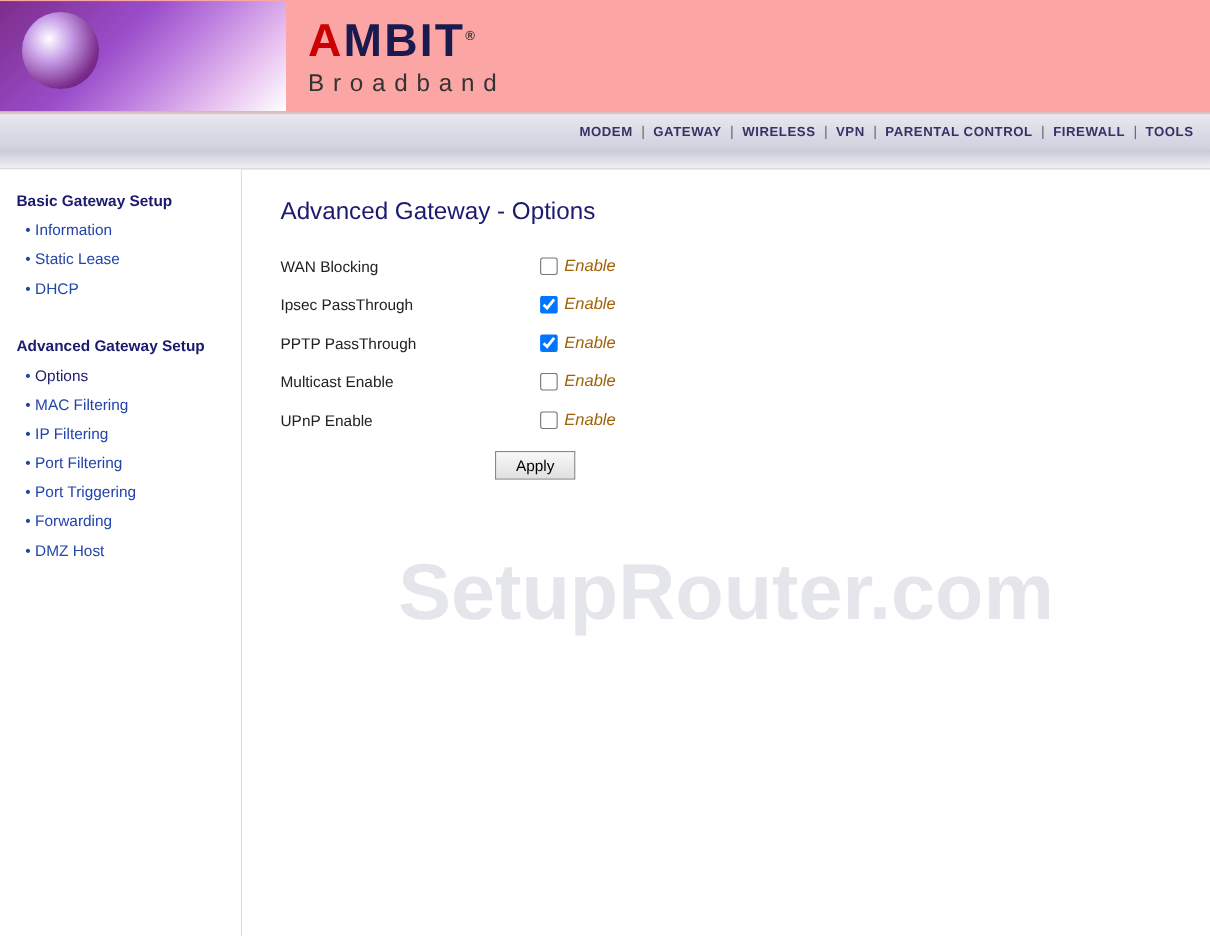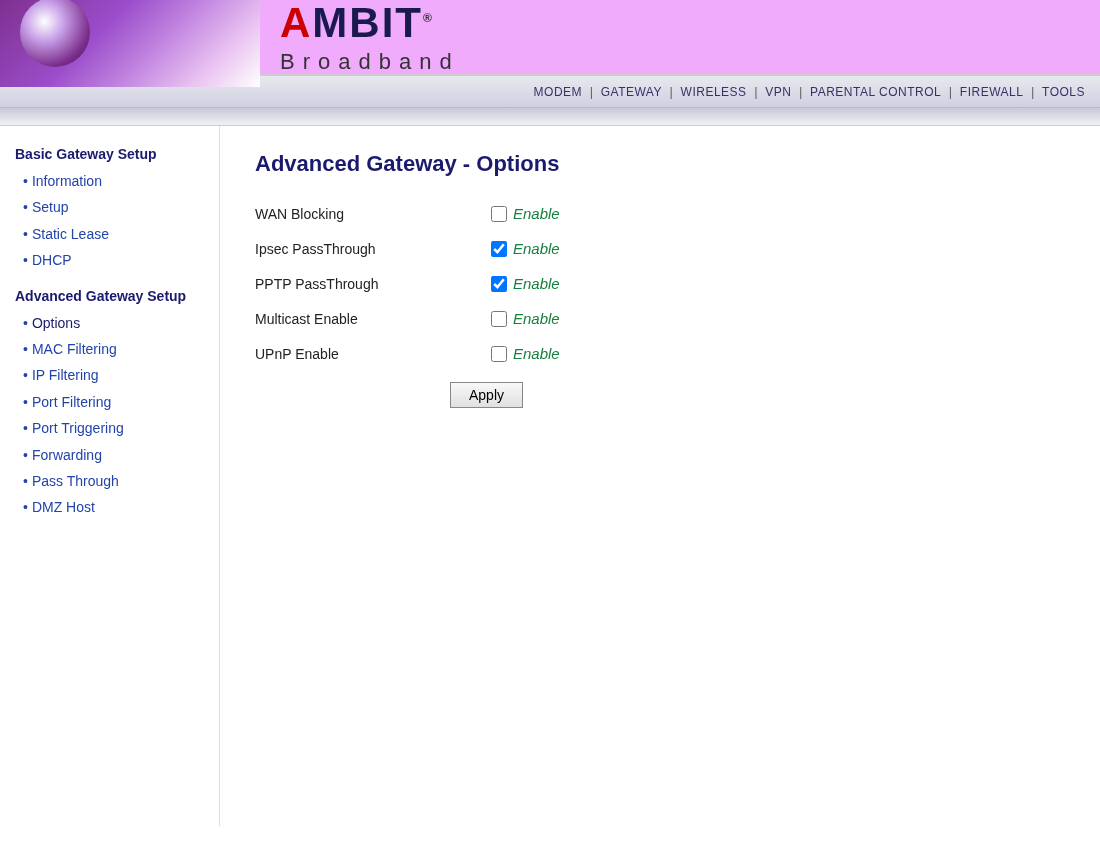--- a/index.html
+++ b/index.html
@@ -9,9 +9,9 @@
     #header {
       display: flex;
       align-items: center;
-      background: #f0abfc;
+      background: #fca5a5;
       border-bottom: 2px solid #ccc;
-      height: 76px;
+      height: 104px;
     }
     #header-globe {
       width: 260px;

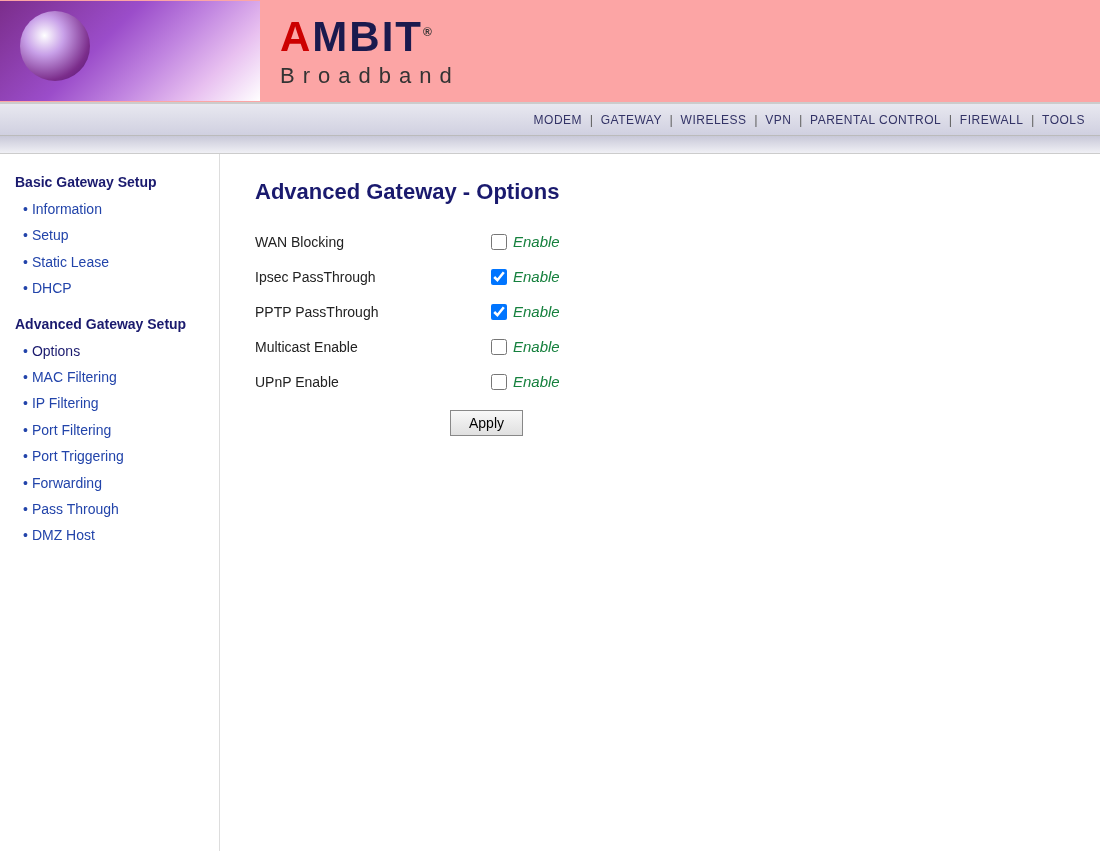--- a/index.html
+++ b/index.html
@@ -73,7 +73,7 @@
     #navbar a {
       color: #333366;
       text-decoration: none;
-      font-weight: normal;
+      font-weight: bold;
       font-size: 12px;
       letter-spacing: 0.5px;
     }

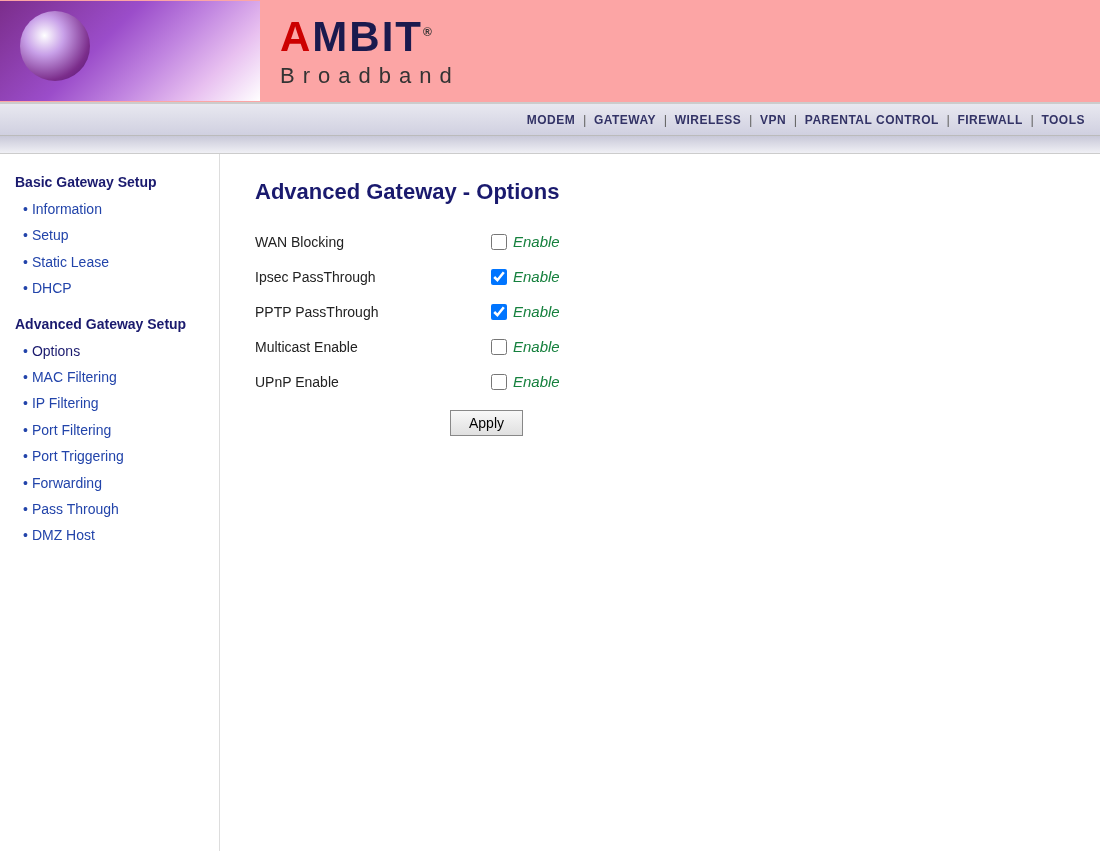--- a/index.html
+++ b/index.html
@@ -136,7 +136,7 @@
     #page-title {
       font-size: 22px;
       color: #1a1a6e;
-      font-weight: bold;
+      font-weight: normal;
       margin-bottom: 28px;
     }
 

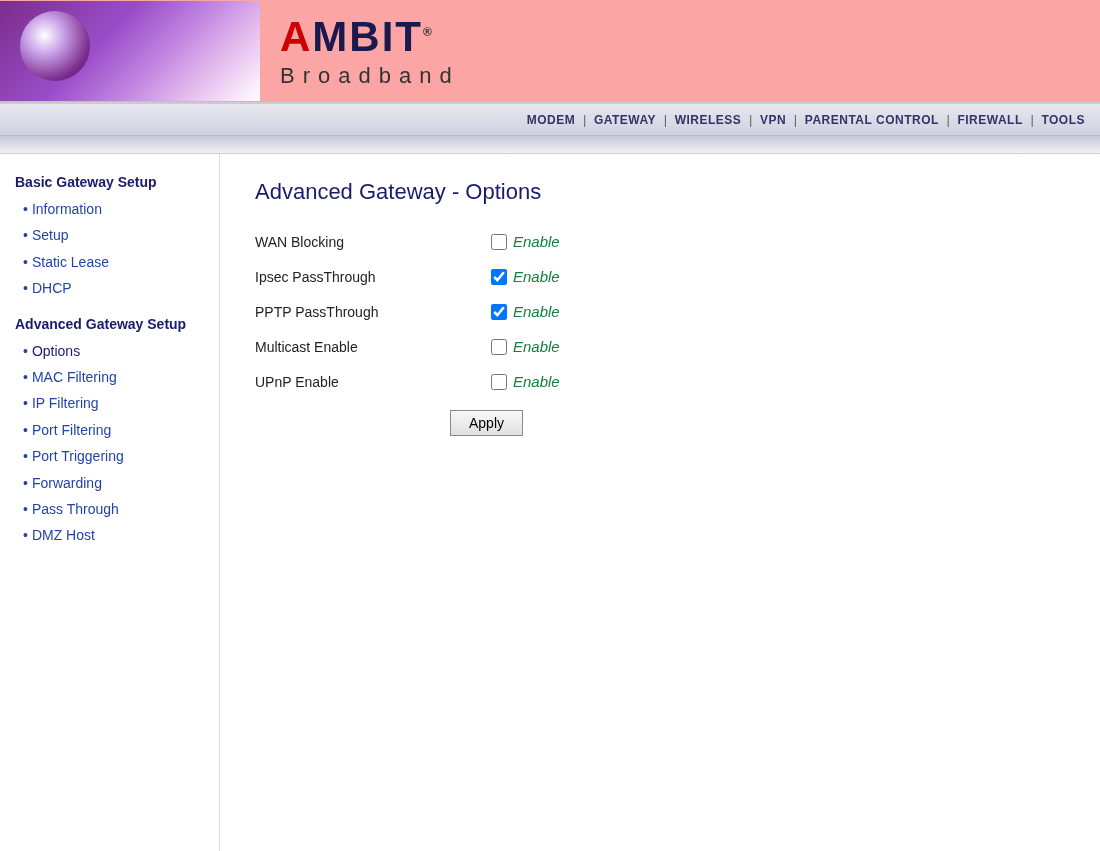--- a/index.html
+++ b/index.html
@@ -236,7 +236,6 @@
   <div id="sidebar">
     <div class="sidebar-section-title">Basic Gateway Setup</div>
     <a href="#" class="sidebar-item">Information</a>
-    <a href="#" class="sidebar-item">Setup</a>
     <a href="#" class="sidebar-item">Static Lease</a>
     <a href="#" class="sidebar-item">DHCP</a>
 

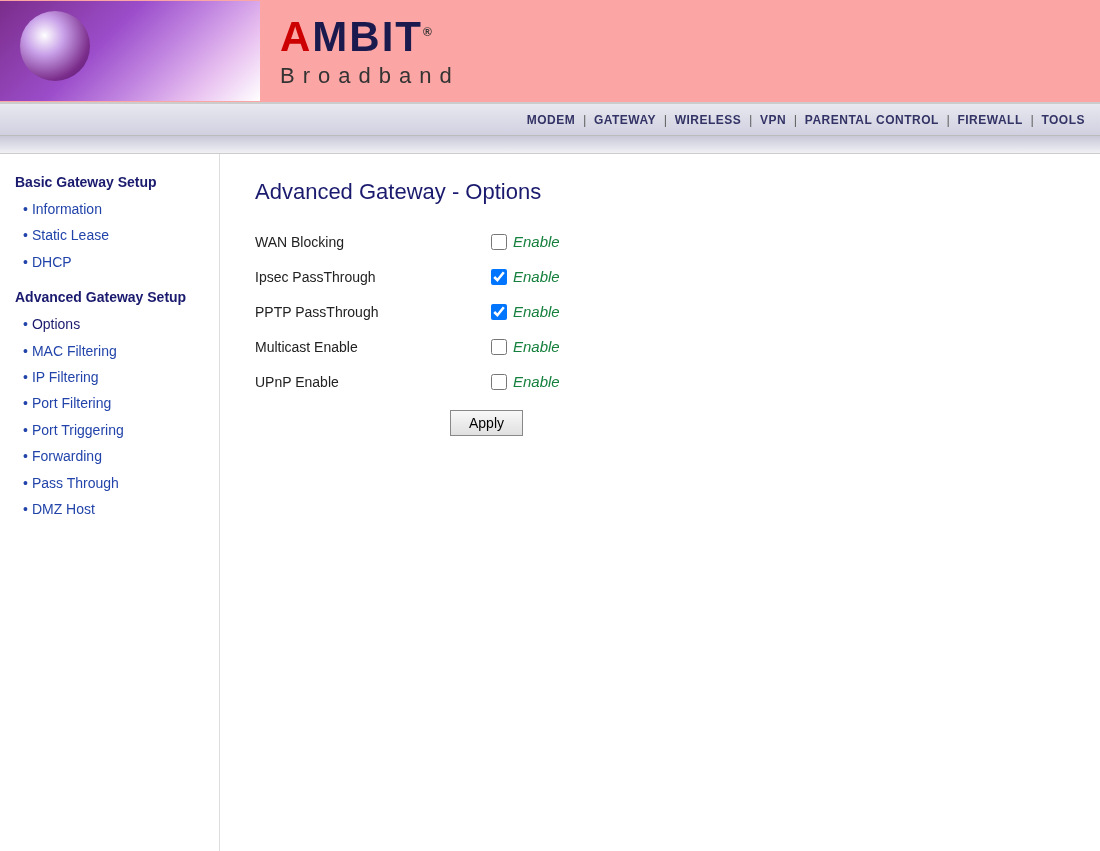--- a/index.html
+++ b/index.html
@@ -183,7 +183,7 @@
     .form-enable-label {
       font-style: italic;
       font-size: 15px;
-      color: #15803d;
+      color: #a16207;
     }
     .apply-row {
       margin-top: 20px;

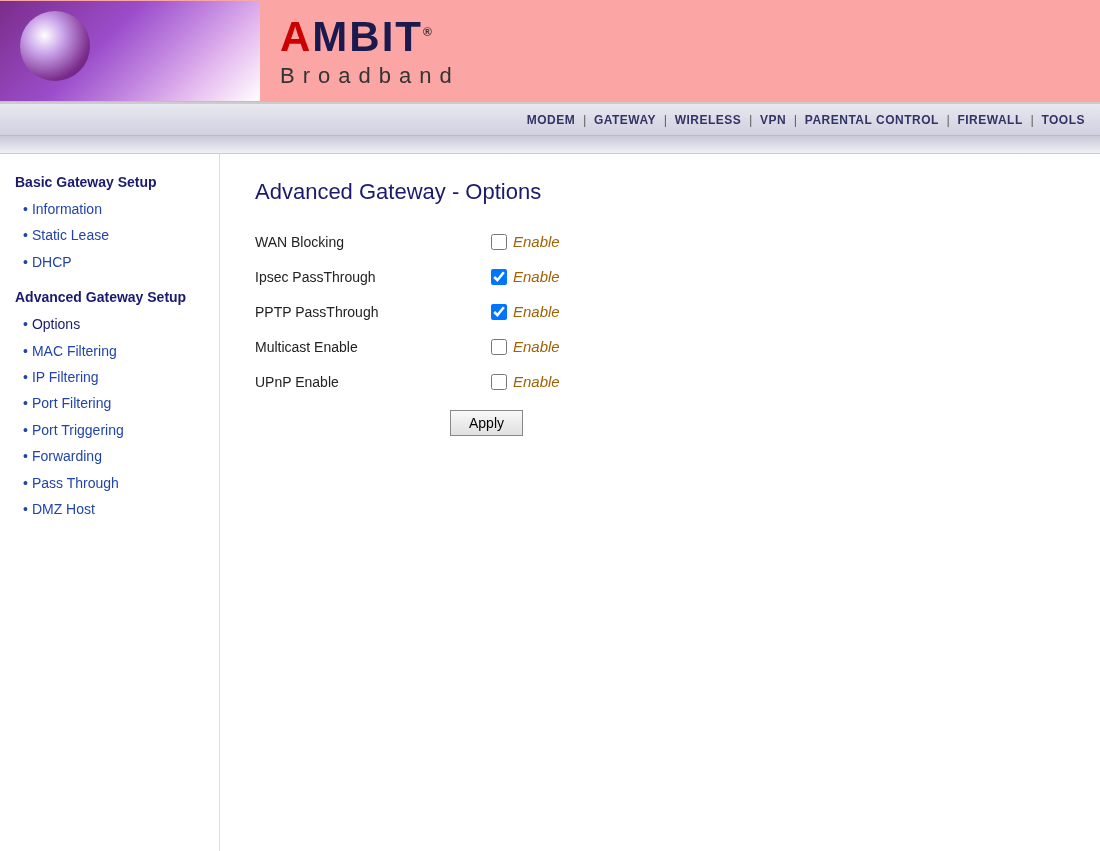--- a/index.html
+++ b/index.html
@@ -108,7 +108,7 @@
       font-weight: bold;
       font-size: 14px;
       margin-bottom: 6px;
-      margin-top: 14px;
+      margin-top: 31px;
     }
     .sidebar-section-title:first-child { margin-top: 0; }
     .sidebar-item {

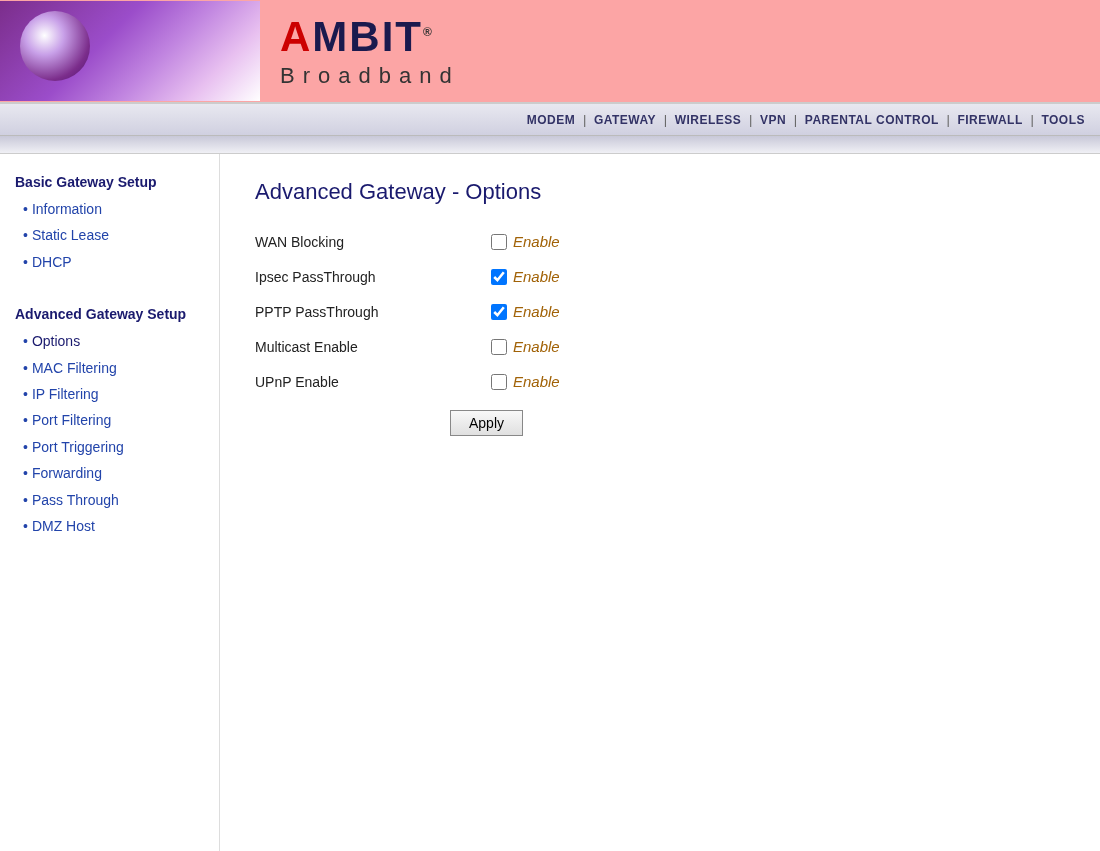--- a/index.html
+++ b/index.html
@@ -246,7 +246,6 @@
     <a href="#" class="sidebar-item">Port Filtering</a>
     <a href="#" class="sidebar-item">Port Triggering</a>
     <a href="#" class="sidebar-item">Forwarding</a>
-    <a href="#" class="sidebar-item">Pass Through</a>
     <a href="#" class="sidebar-item">DMZ Host</a>
   </div>
 

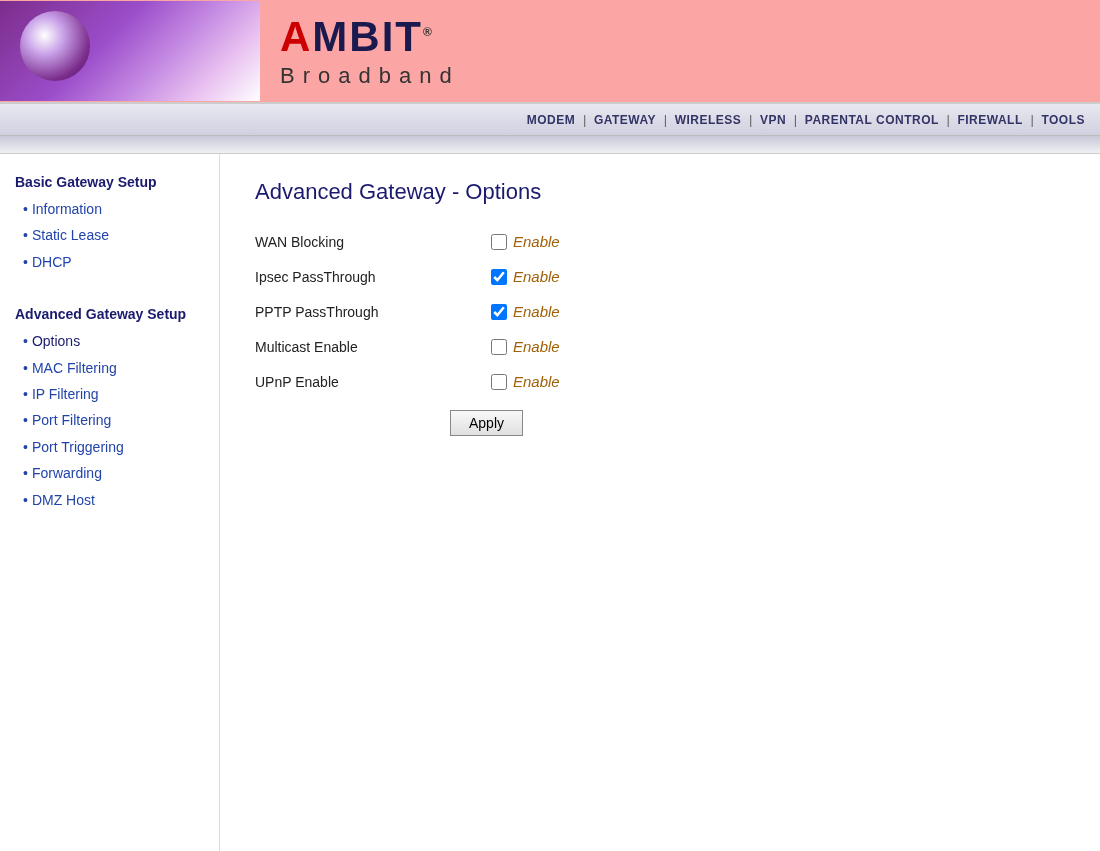--- a/index.html
+++ b/index.html
@@ -251,6 +251,7 @@
 
   <div id="content">
     <div id="page-title">Advanced Gateway - Options</div>
+    <div id="watermark">SetupRouter.com</div>
 
     <div id="options-form">
 

